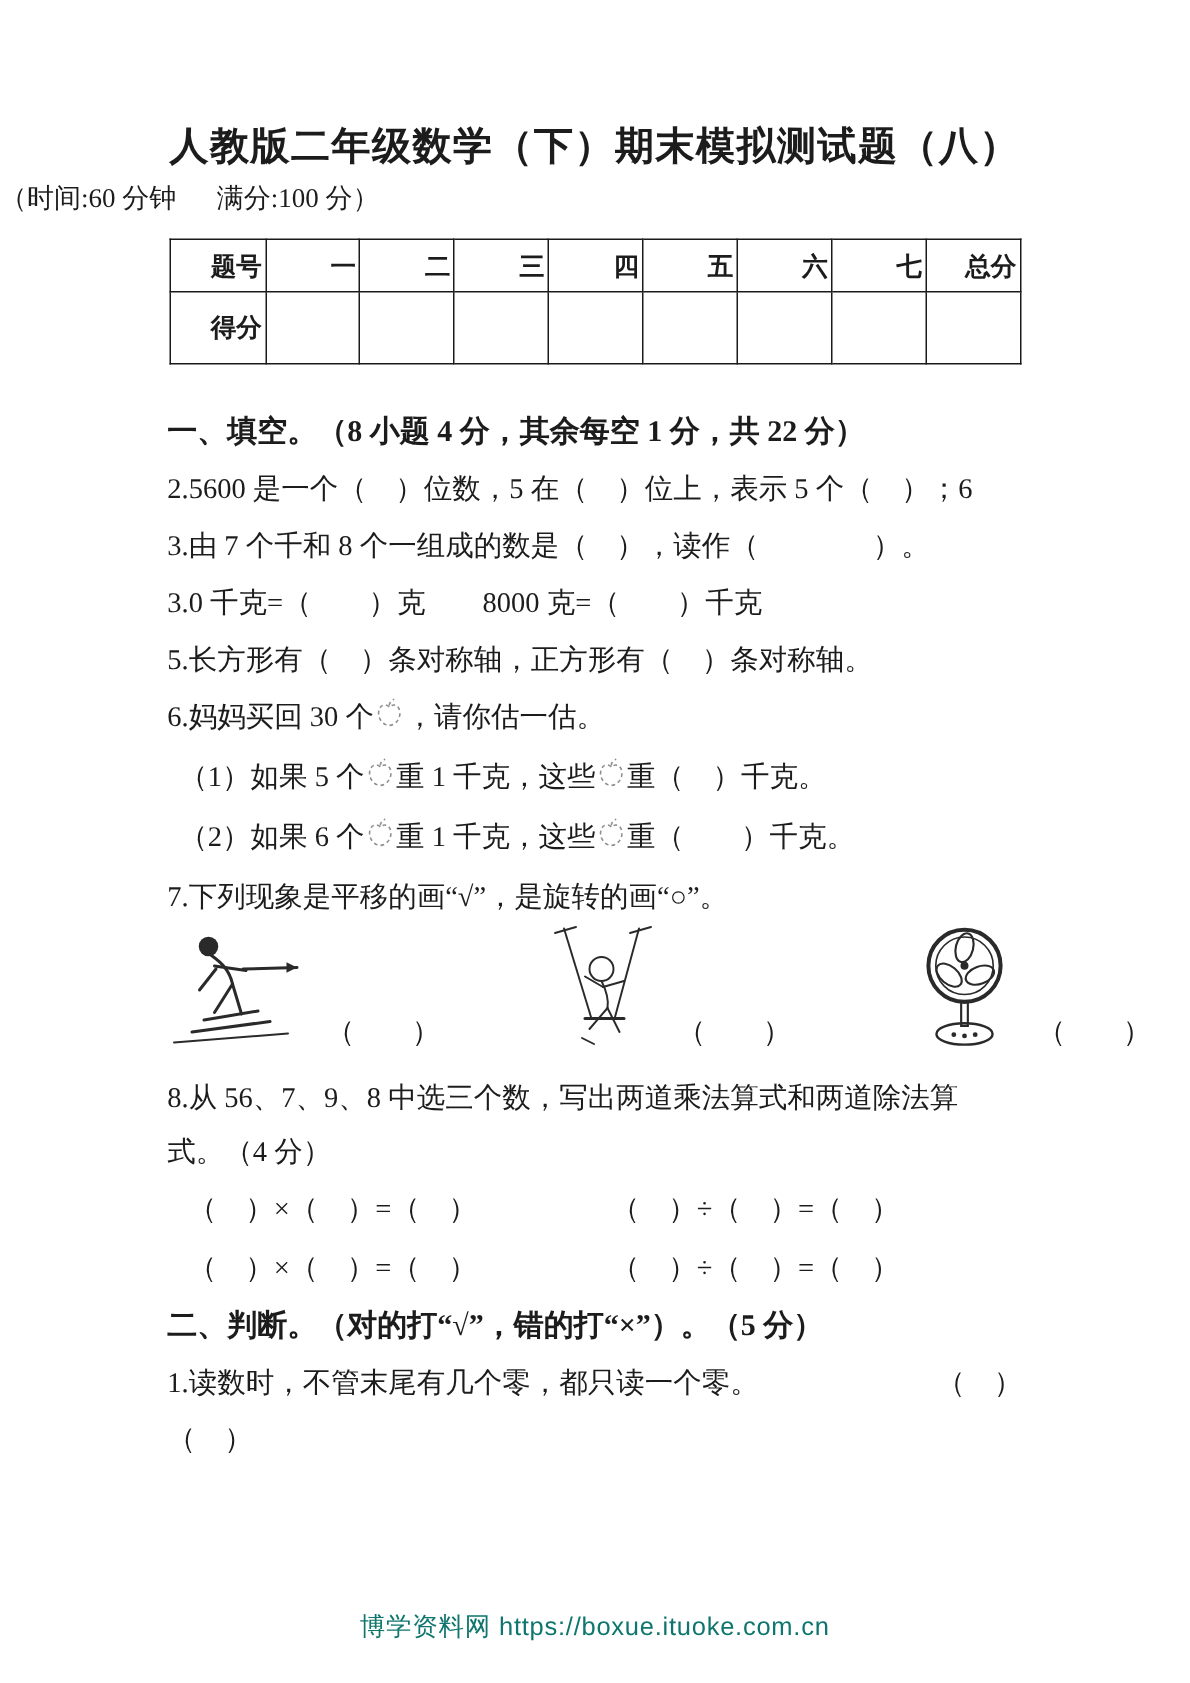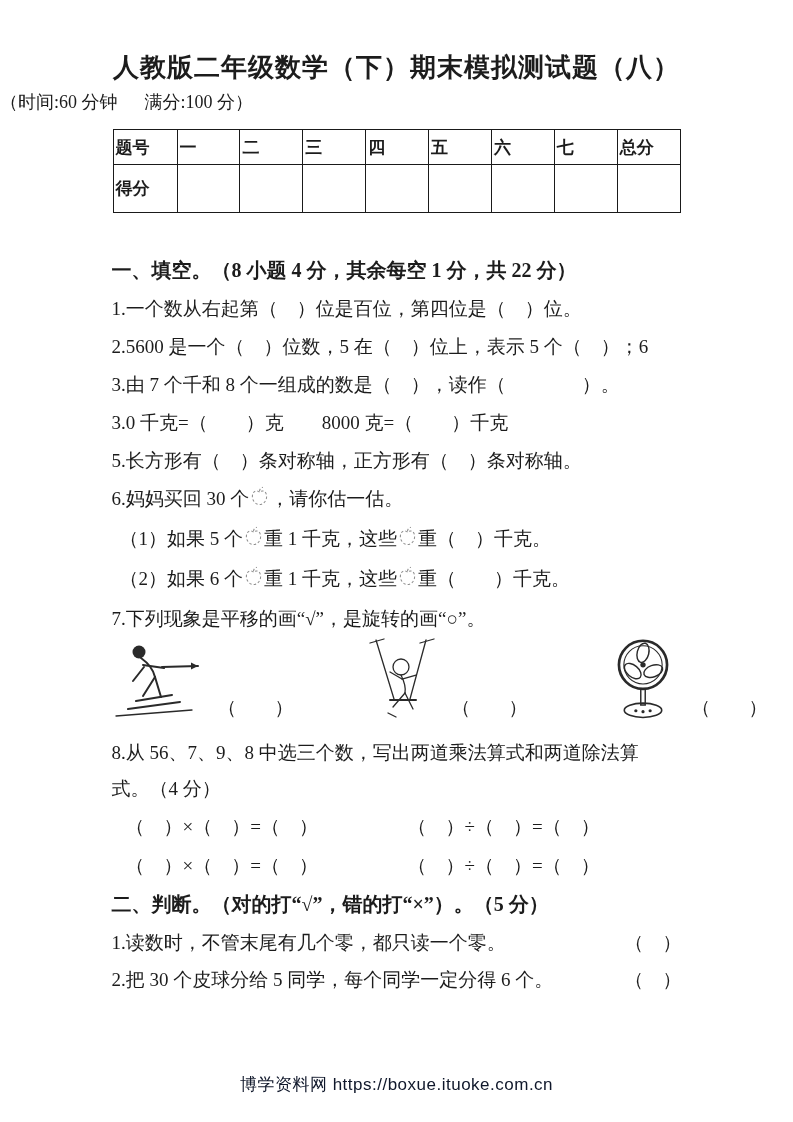--- a/index.html
+++ b/index.html
@@ -14,7 +14,7 @@
     overflow:hidden;
   }
   .title {
-    padding-top:52px;
+    padding-top:82px;
     text-align:center;
     font-size:26px;
     font-weight:bold;

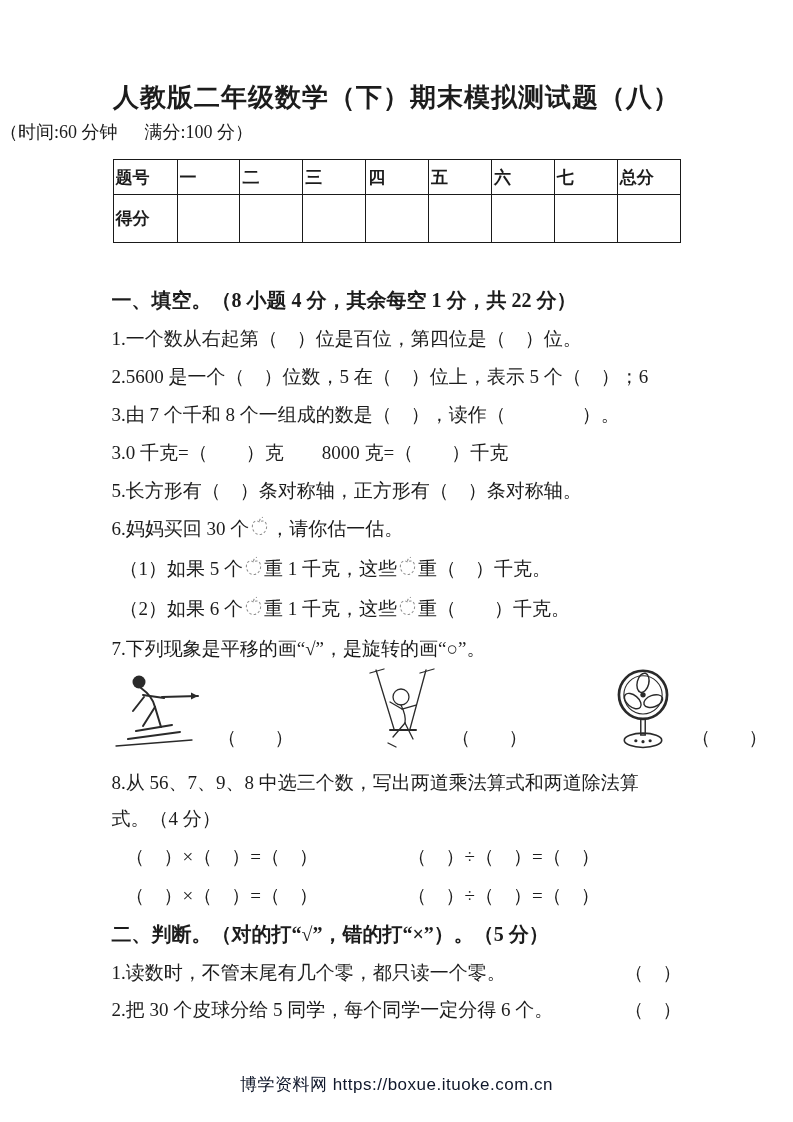--- a/index.html
+++ b/index.html
@@ -35,7 +35,7 @@
   }
   table.score-table td {
     border:1.6px solid #1a1a1a;
-    text-align:left;
+    text-align:right;
     font-size:17px;
     font-weight:bold;
     height:35px;

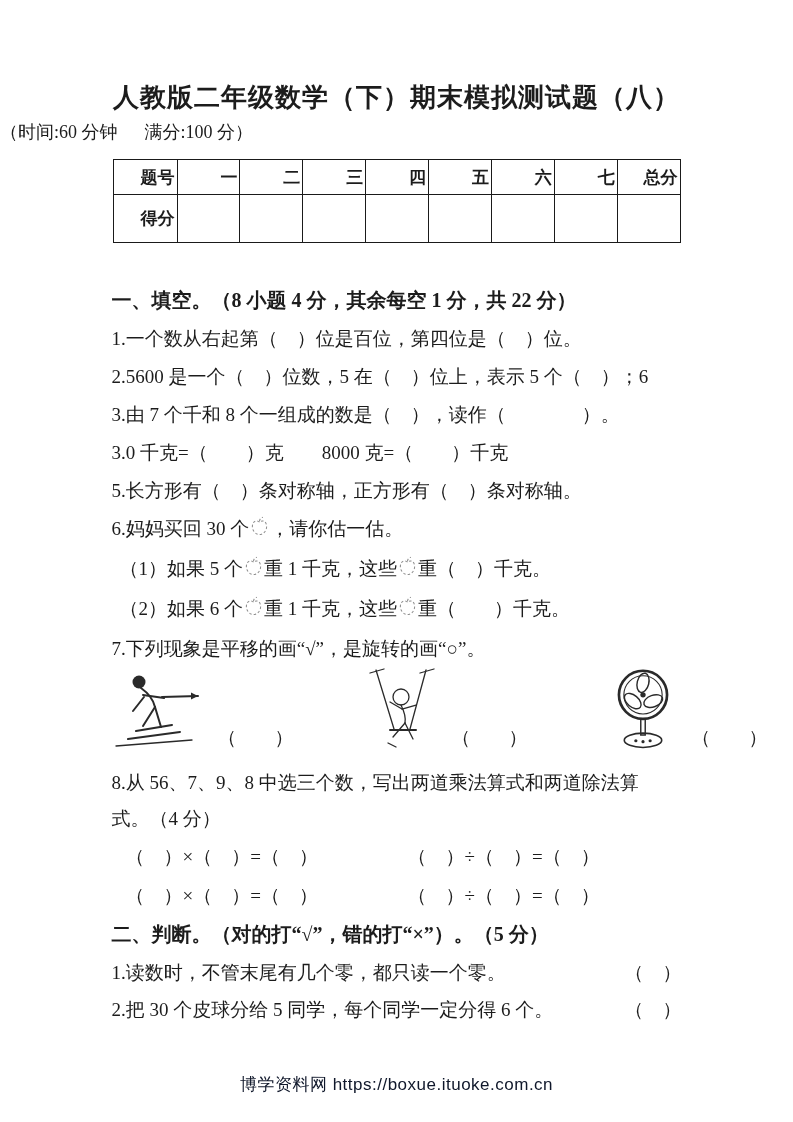--- a/index.html
+++ b/index.html
@@ -46,7 +46,7 @@
 
   .content {
     width:570px;
-    margin:44px auto 0 auto;
+    margin:32px auto 0 auto;
   }
   .sec-heading {
     font-size:20px;

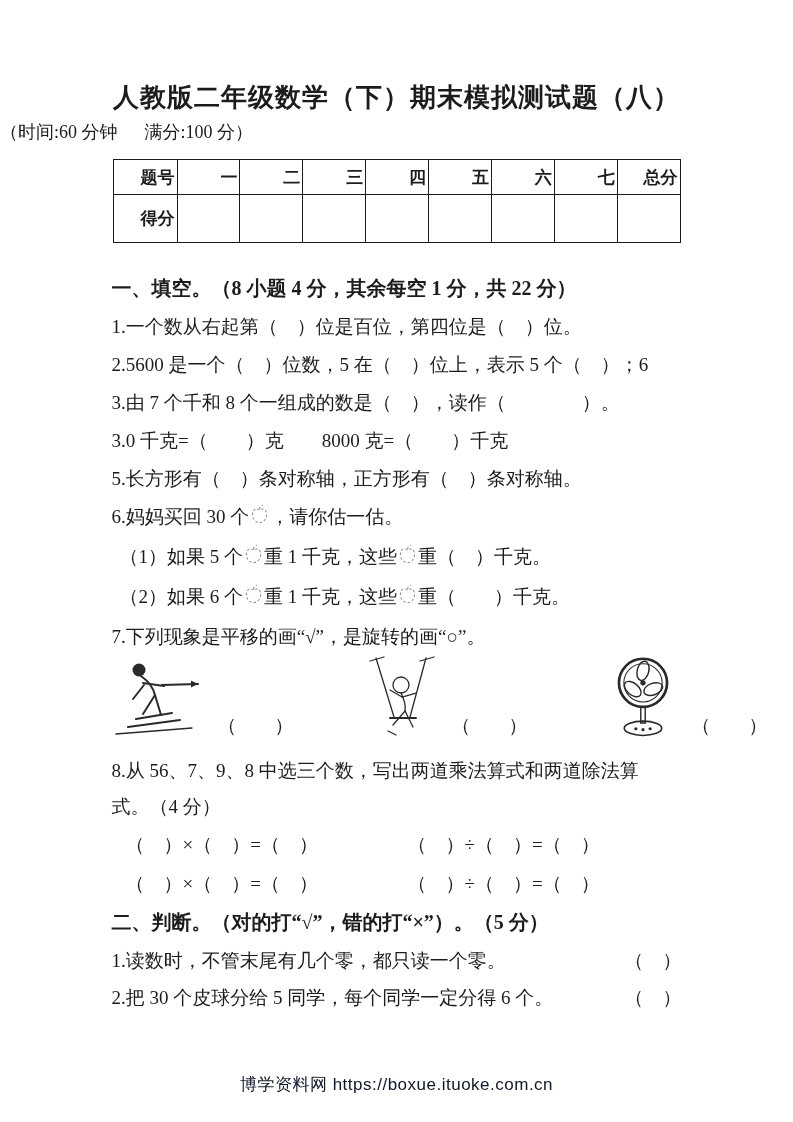--- a/index.html
+++ b/index.html
@@ -152,7 +152,6 @@
 
     <div class="sec-heading">一、填空。（8 小题 4 分，其余每空 1 分，共 22 分）</div>
 
-    <div class="line">1.一个数从右起第（　）位是百位，第四位是（　）位。</div>
 
     <div class="line">2.5600 是一个（　）位数，5 在（　）位上，表示 5 个（　）；6</div>
 

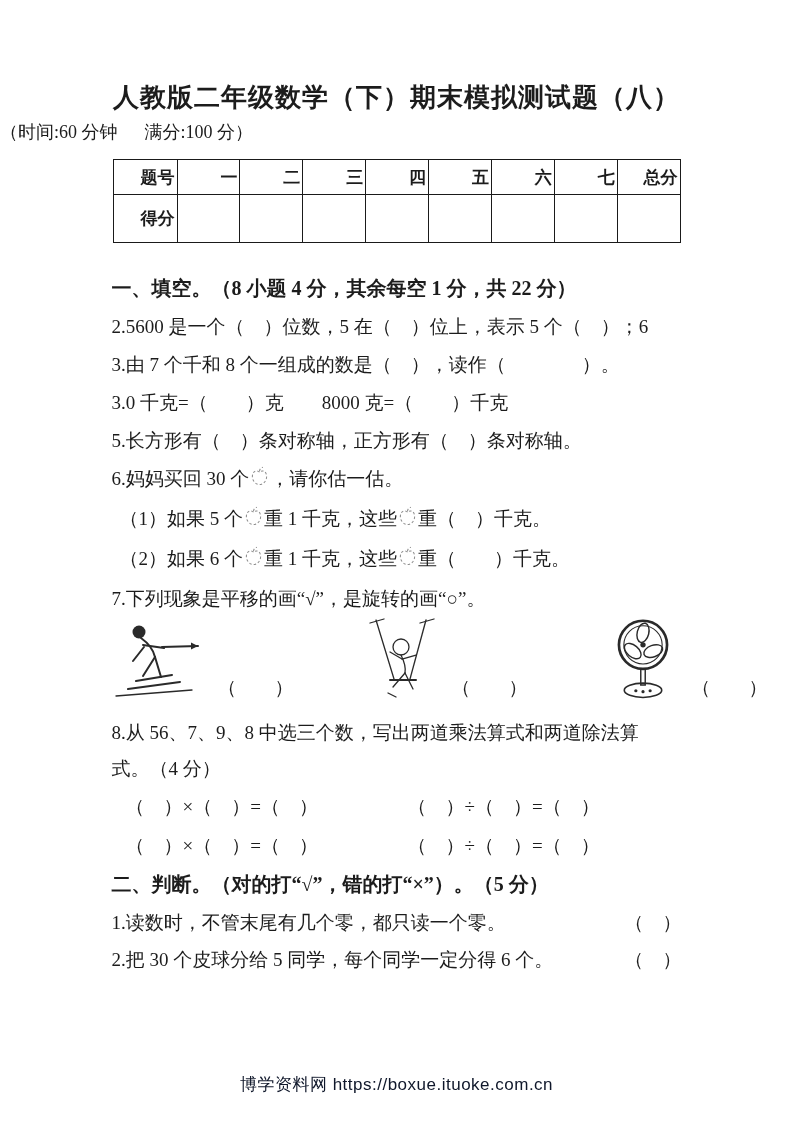--- a/index.html
+++ b/index.html
@@ -257,7 +257,6 @@
       <span class="answer">（　）</span>
     </div>
     <div class="judge-line">
-      <span>2.把 30 个皮球分给 5 同学，每个同学一定分得 6 个。</span>
       <span class="answer">（　）</span>
     </div>
 

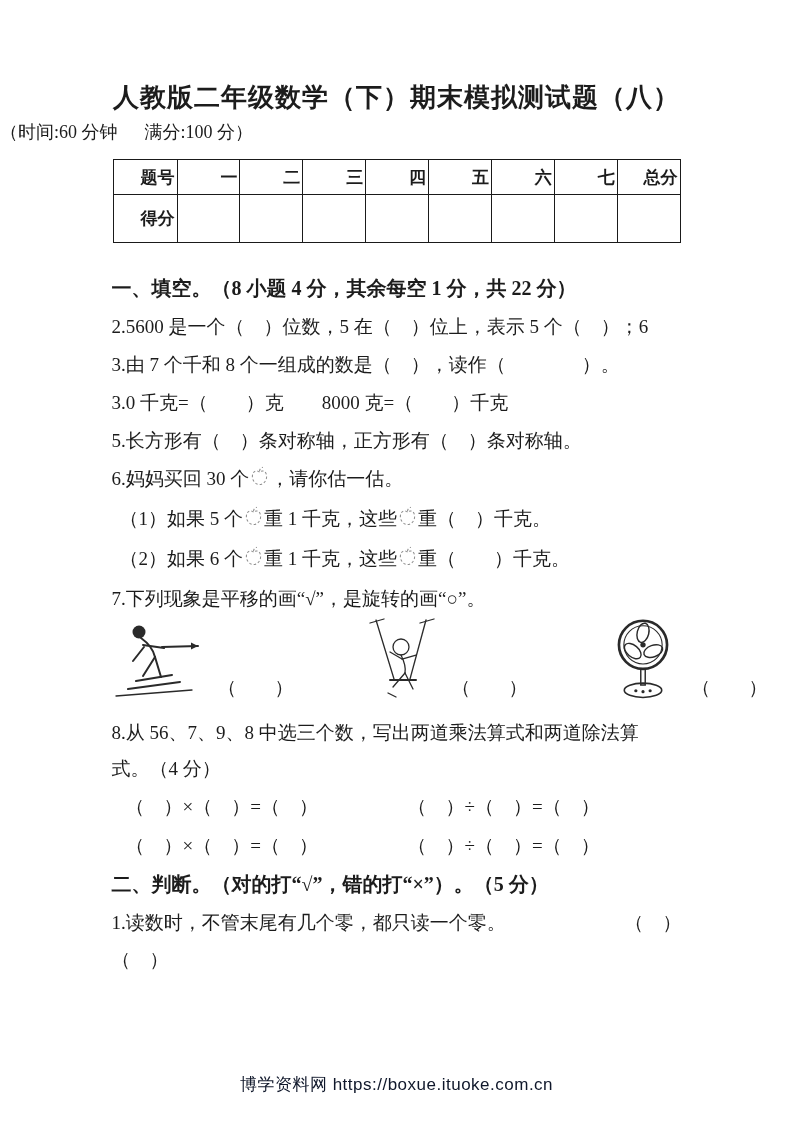--- a/index.html
+++ b/index.html
@@ -107,7 +107,7 @@
     text-align:center;
     font-family:"Liberation Sans","DejaVu Sans",sans-serif;
     font-size:17px;
-    color:#0f172a;
+    color:#0f766e;
     letter-spacing:0.5px;
   }
   svg .sk { stroke:#2a2a2a; fill:none; stroke-width:2; stroke-linecap:round; stroke-linejoin:round; }

